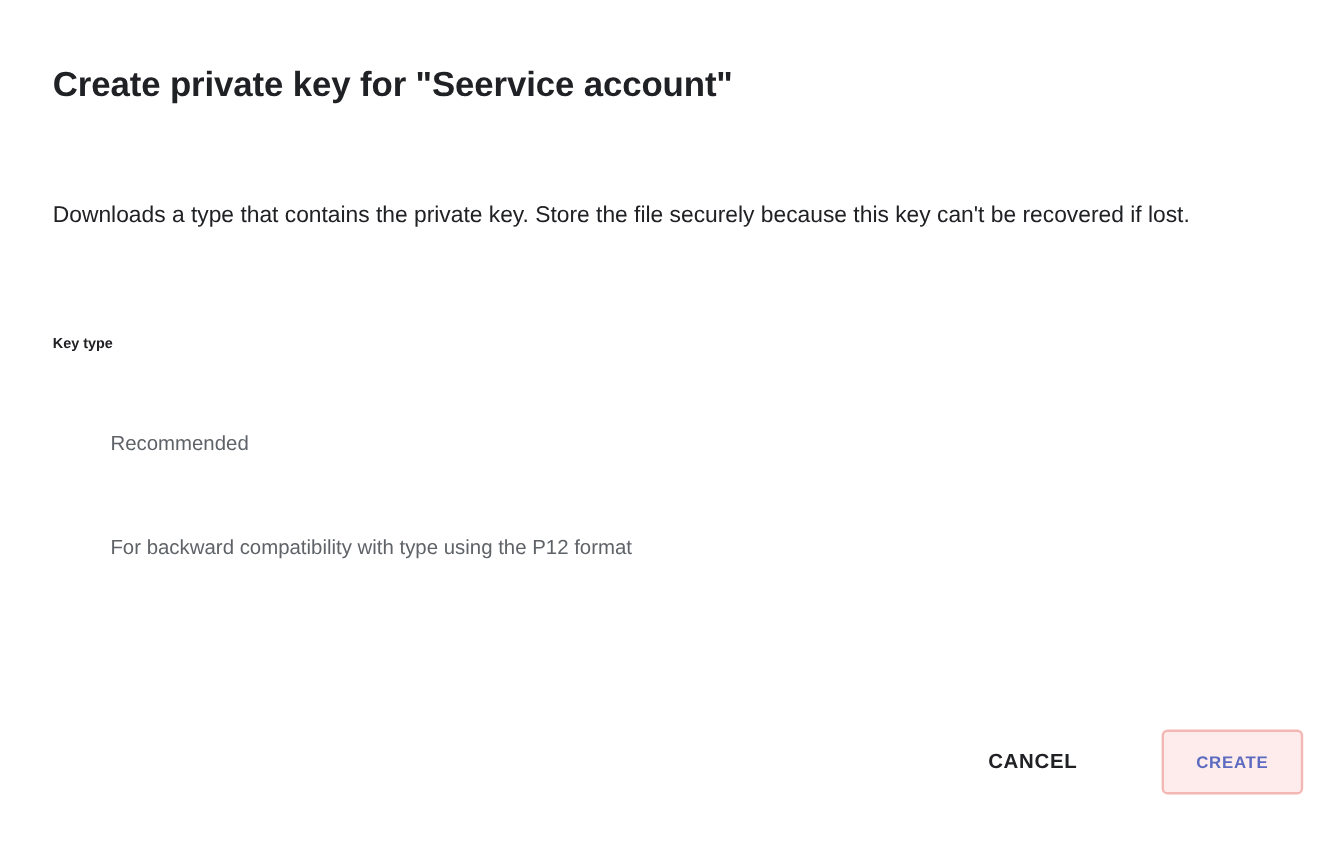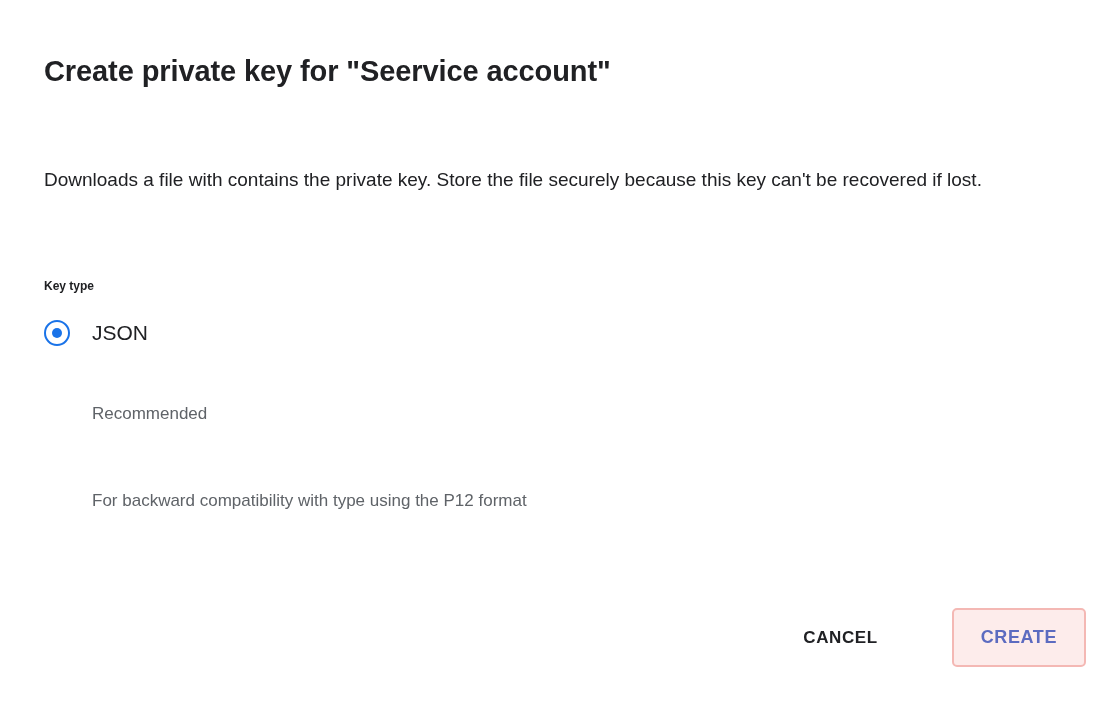--- a/index.html
+++ b/index.html
@@ -138,7 +138,7 @@
 
   <div class="dialog-title">Create private key for "Seervice account"</div>
 
-  <div class="dialog-description">Downloads a file with contains the private key. Store the file securely because this key can't be recovered if lost.</div>
+  <div class="dialog-description">Downloads a type that contains the private key. Store the file securely because this key can't be recovered if lost.</div>
 
   <div class="key-type-label">Key type</div>
 

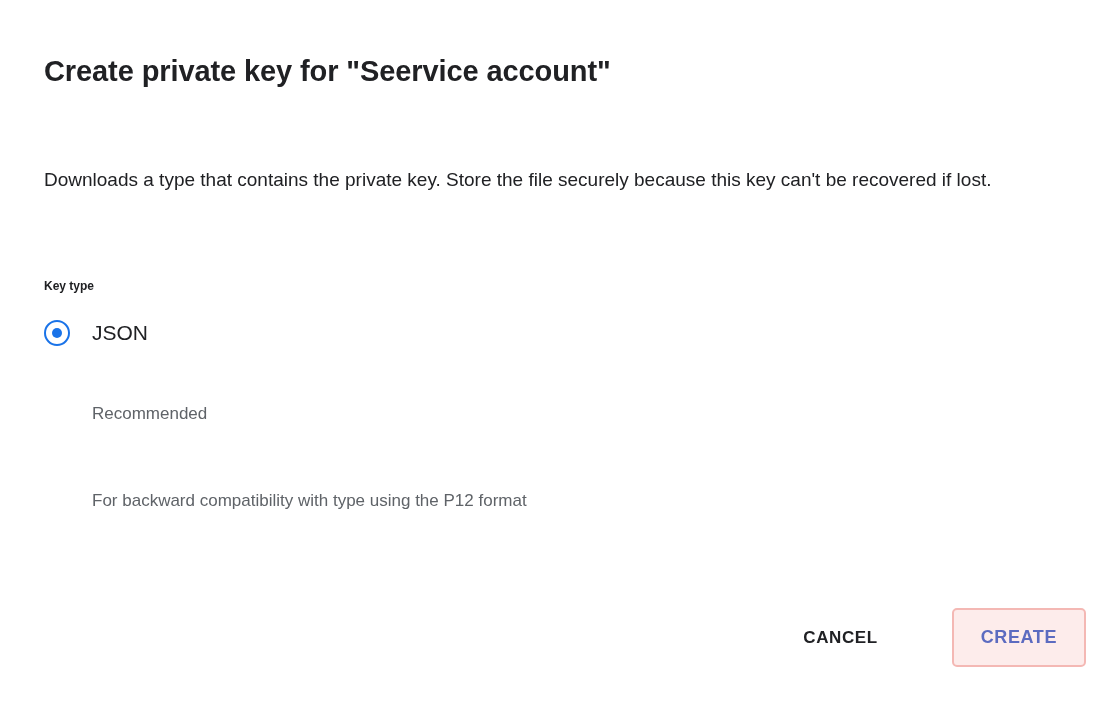--- a/index.html
+++ b/index.html
@@ -144,12 +144,6 @@
 
   <div class="radio-group">
 
-    <div class="radio-row selected">
-      <span class="radio-outer">
-        <span class="radio-inner"></span>
-      </span>
-      <span class="radio-label">JSON</span>
-    </div>
     <div class="radio-help">Recommended</div>
 
     <div class="radio-help">For backward compatibility with type using the P12 format</div>

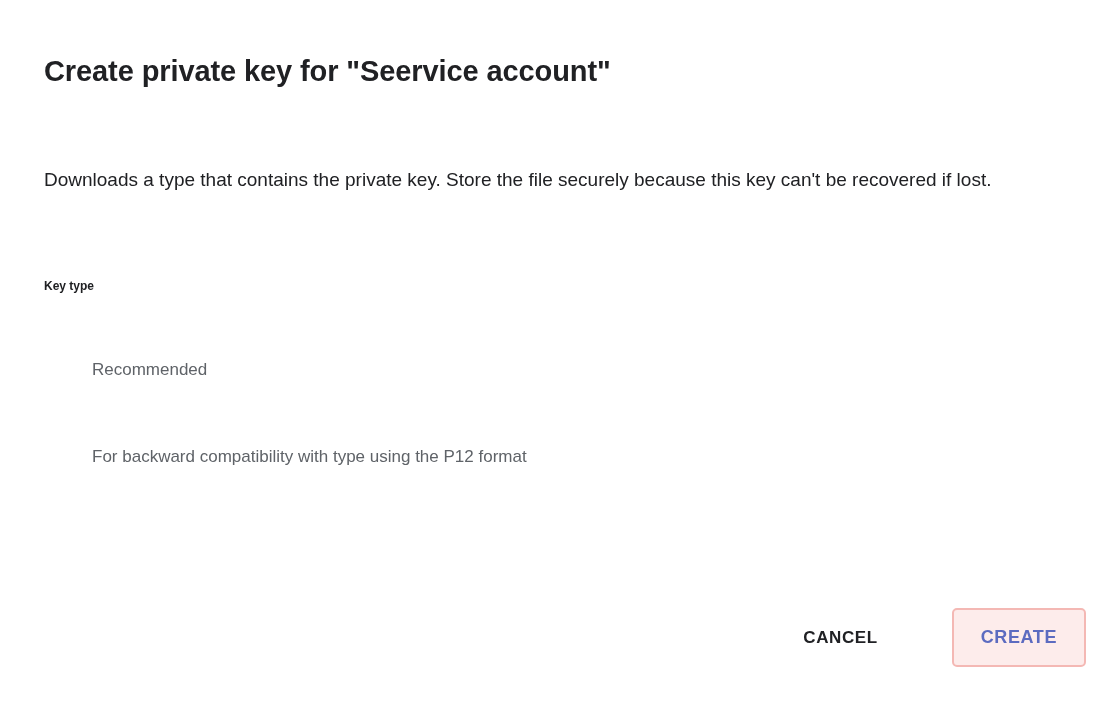--- a/index.html
+++ b/index.html
@@ -103,7 +103,7 @@
     top: 608px;
     display: flex;
     align-items: center;
-    gap: 0px;
+    gap: 12px;
   }
   .btn-cancel {
     background: transparent;

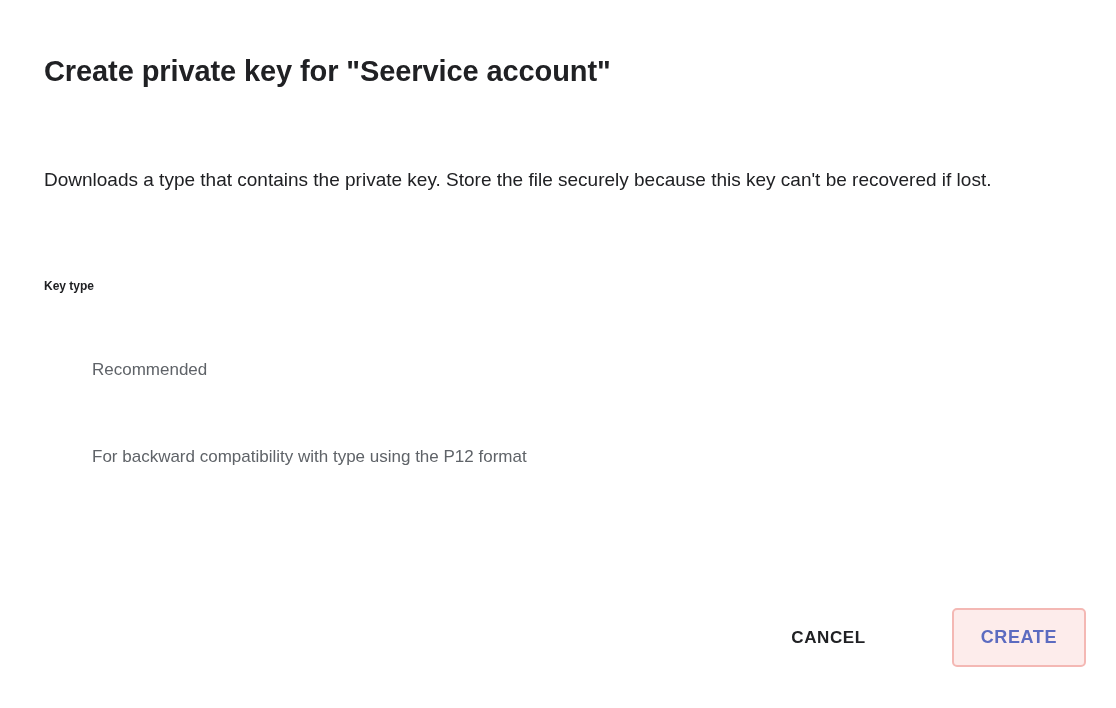--- a/index.html
+++ b/index.html
@@ -122,13 +122,12 @@
     border: 2px solid #f4b8b4;
     border-radius: 5px;
     font-family: "Liberation Sans", sans-serif;
-    font-size: 18px;
+    font-size: 14px;
     font-weight: bold;
     letter-spacing: 0.6px;
     color: #5c6bc0;
     padding: 17px 27px;
     cursor: pointer;
-    margin-left: 16px;
   }
 </style>
 </head>

